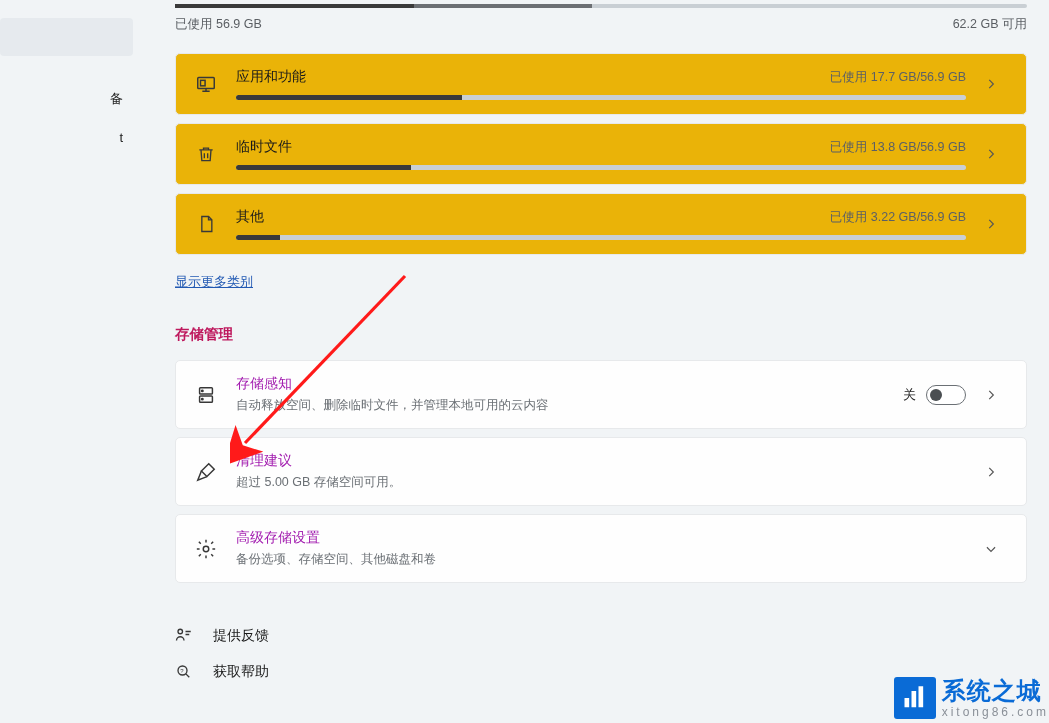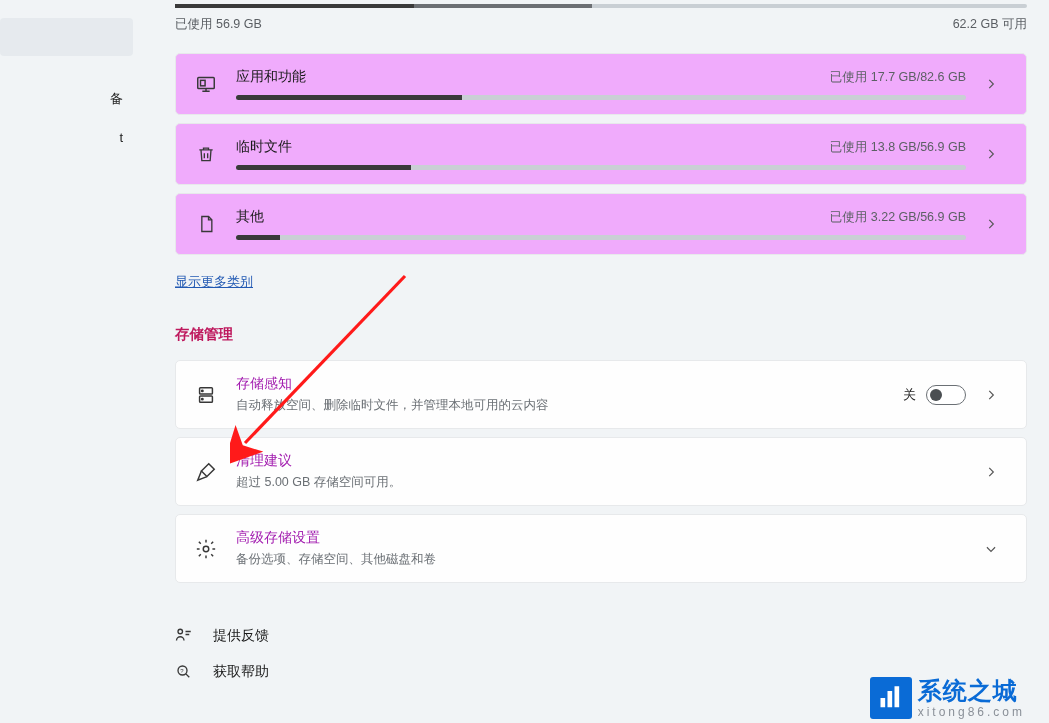--- a/index.html
+++ b/index.html
@@ -51,7 +51,7 @@
   .bar-labels { width:852px; display:flex; justify-content:space-between; font-size:12.5px; color:#5a5e63; margin-top:8px;}
   .cards { width:852px; margin-top:20px; display:flex; flex-direction:column; gap:8px;}
   .card {
-    background:#f0abfc;
+    background:#eab308;
     border:1px solid #e7e9eb;
     border-radius:5px;
     padding:14px 18px;

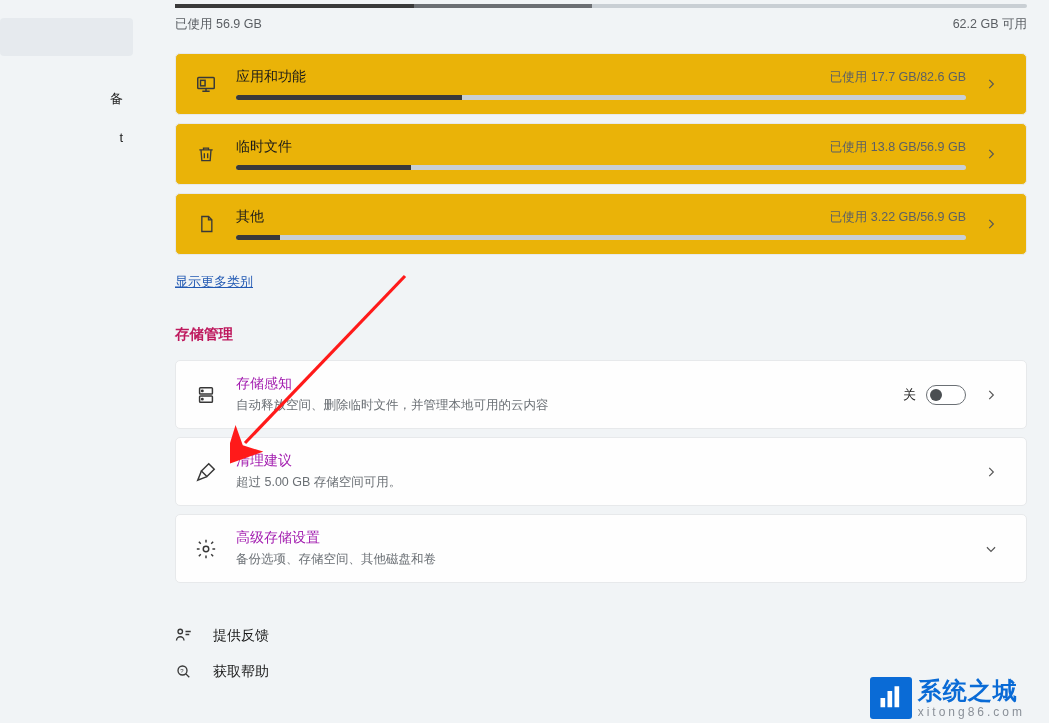--- a/index.html
+++ b/index.html
@@ -140,7 +140,7 @@
     <div class="body">
       <div class="row1">
         <span class="title">应用和功能</span>
-        <span class="meta">已使用 17.7 GB/82.6 GB</span>
+        <span class="meta">已使用 17.7 GB/56.9 GB</span>
       </div>
       <div class="pbar">
         <div class="pfill" style="width:31%"></div>

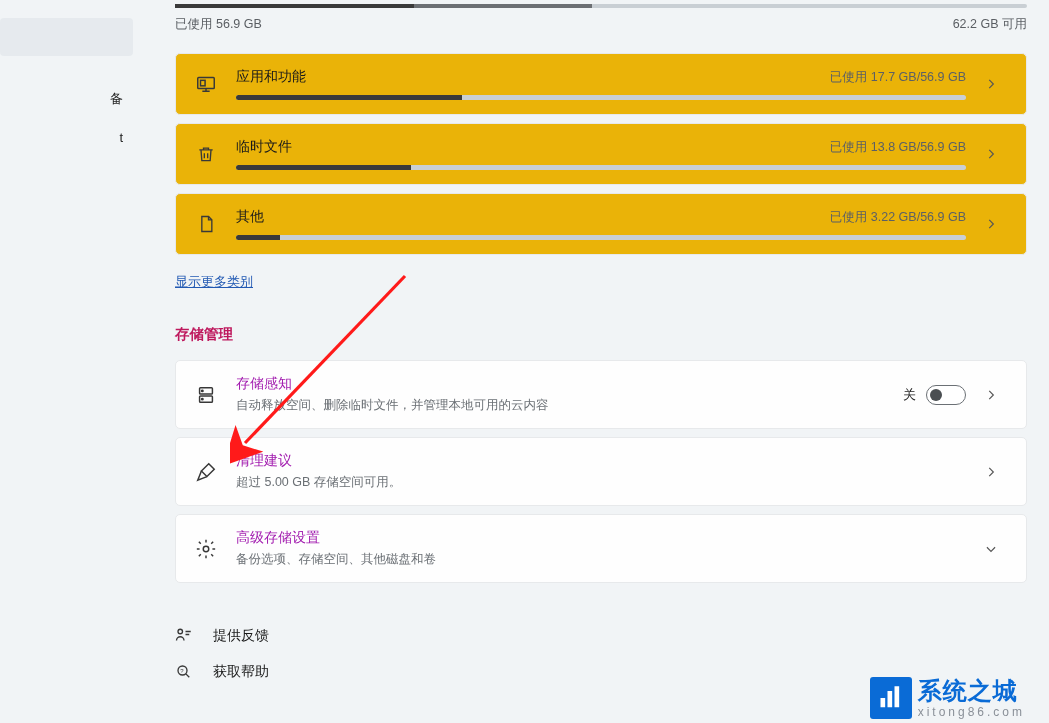--- a/index.html
+++ b/index.html
@@ -97,7 +97,7 @@
     pointer-events:none;
   }
   .watermark {
-    position:absolute; right:24px; bottom:4px;
+    position:absolute; right:0; bottom:4px;
     display:flex; align-items:center; gap:6px;
     font-family: "Microsoft YaHei", sans-serif;
   }

